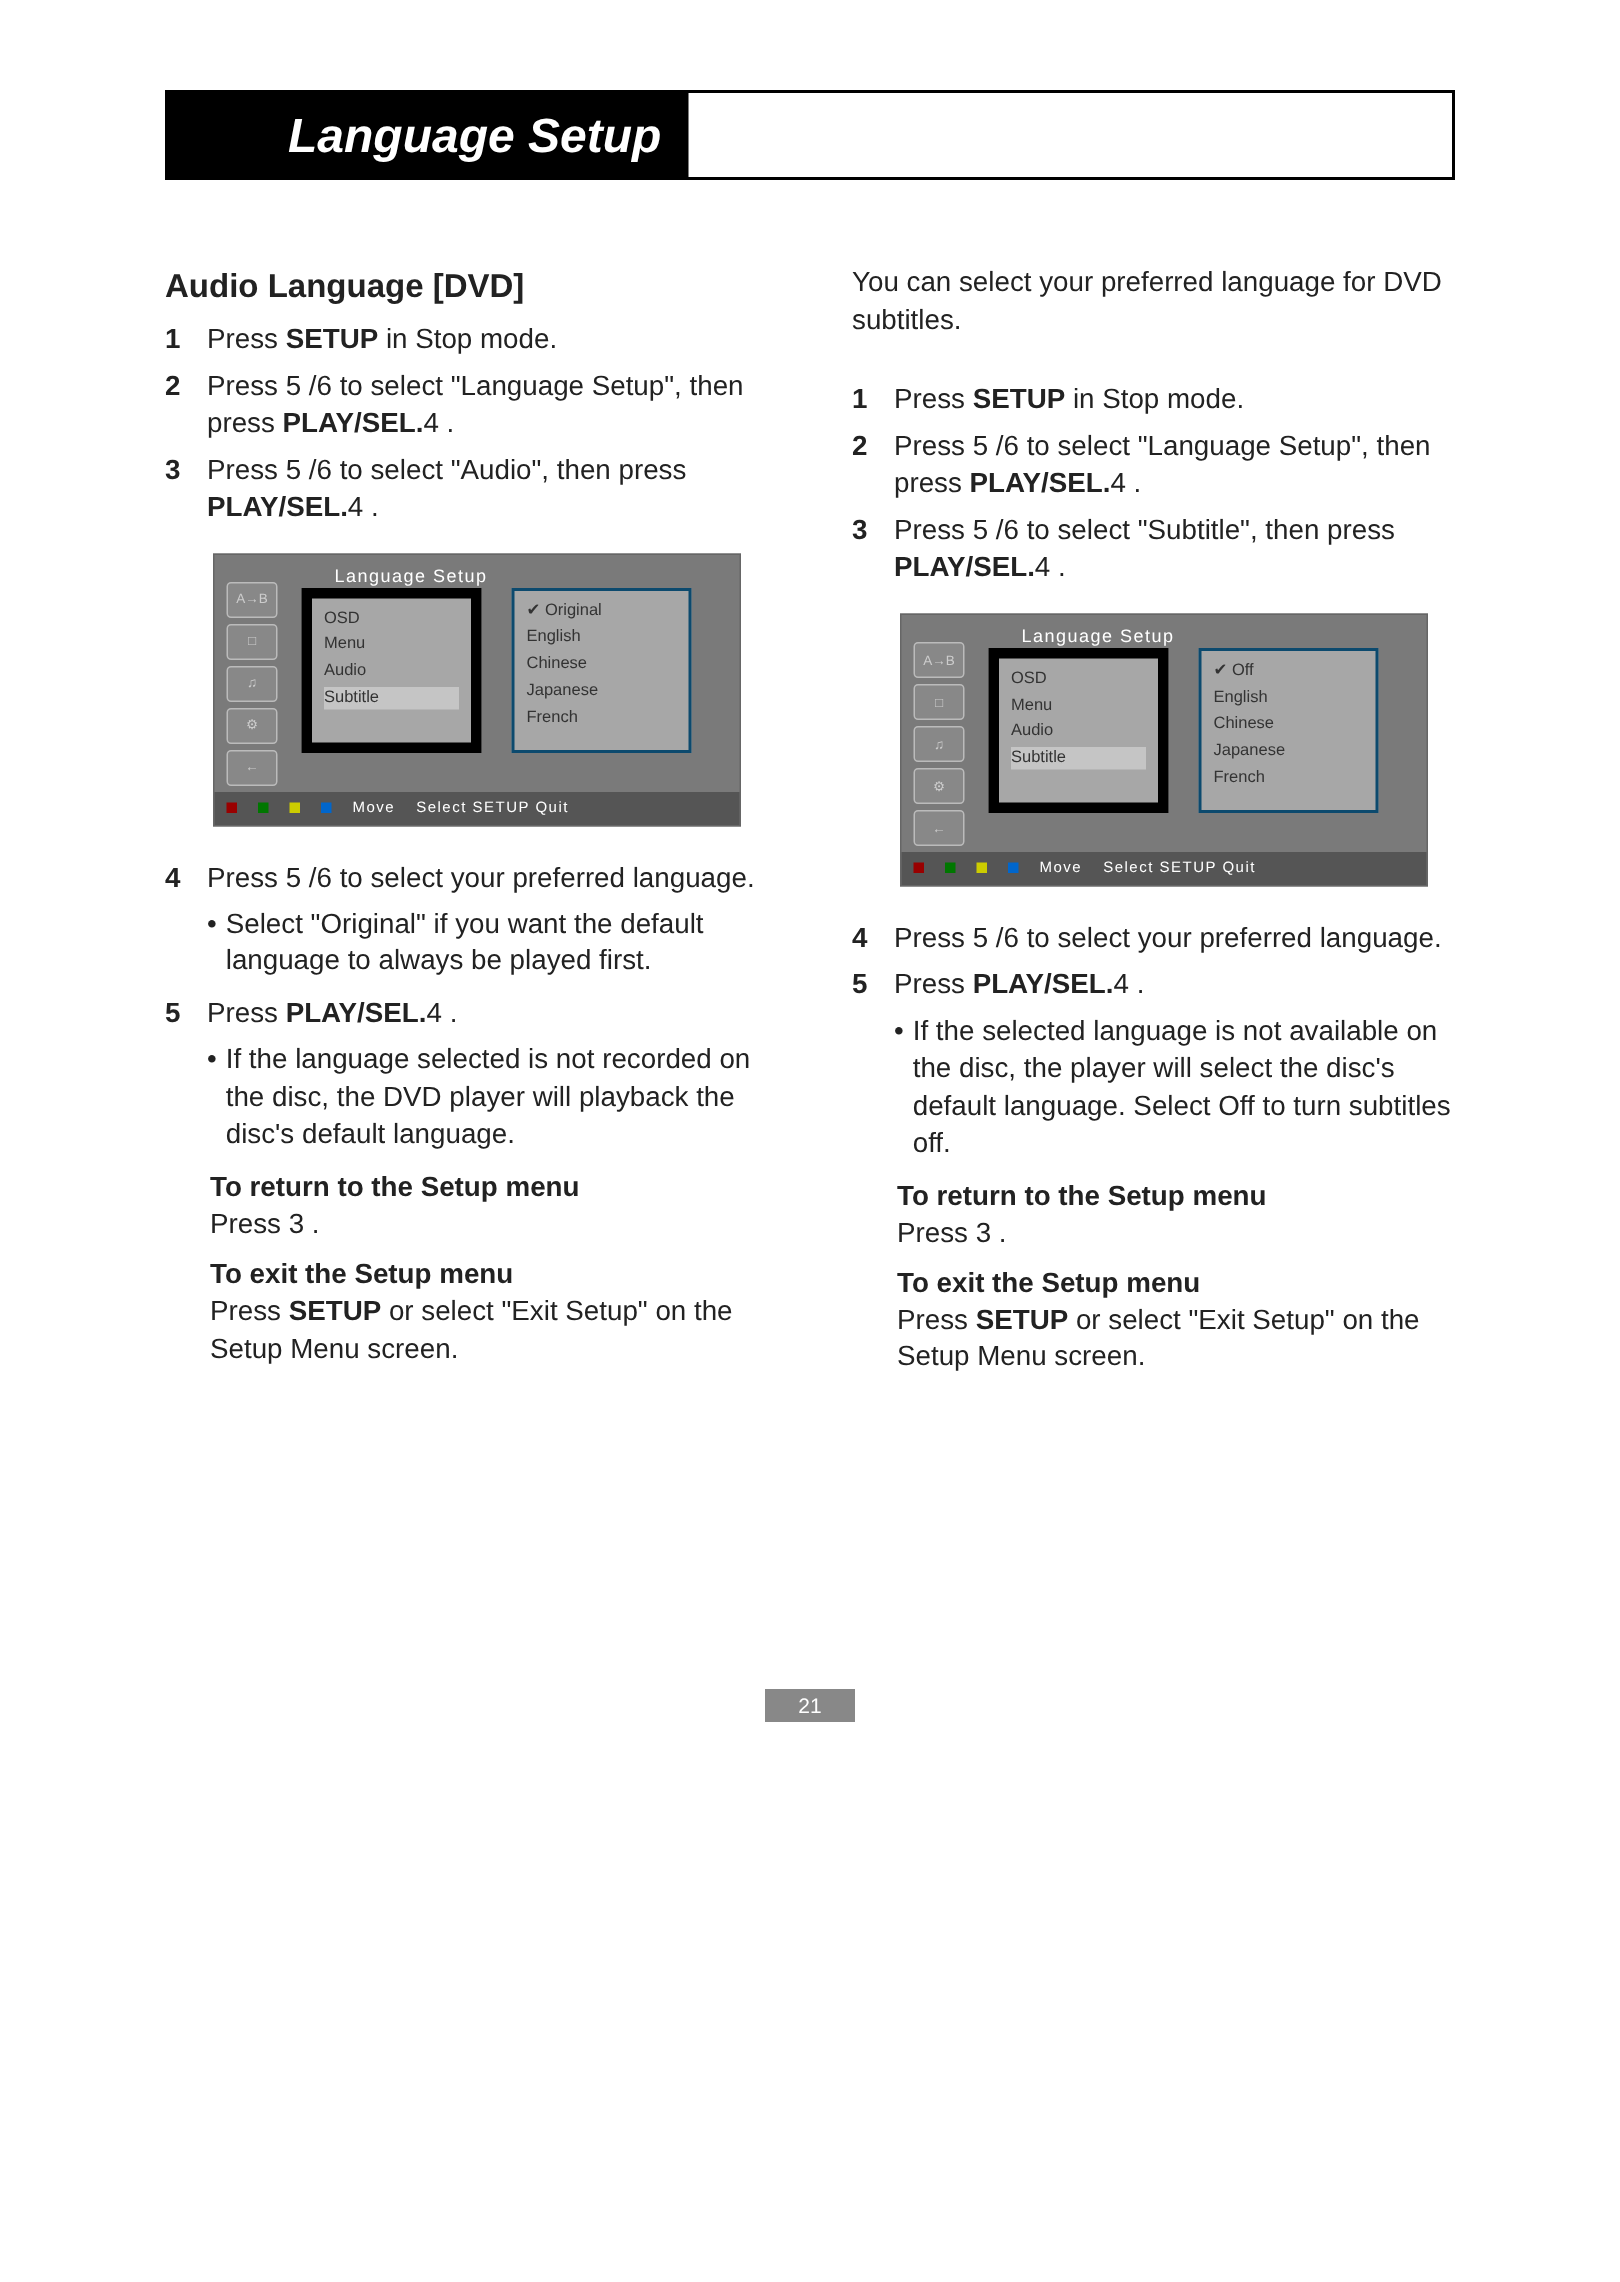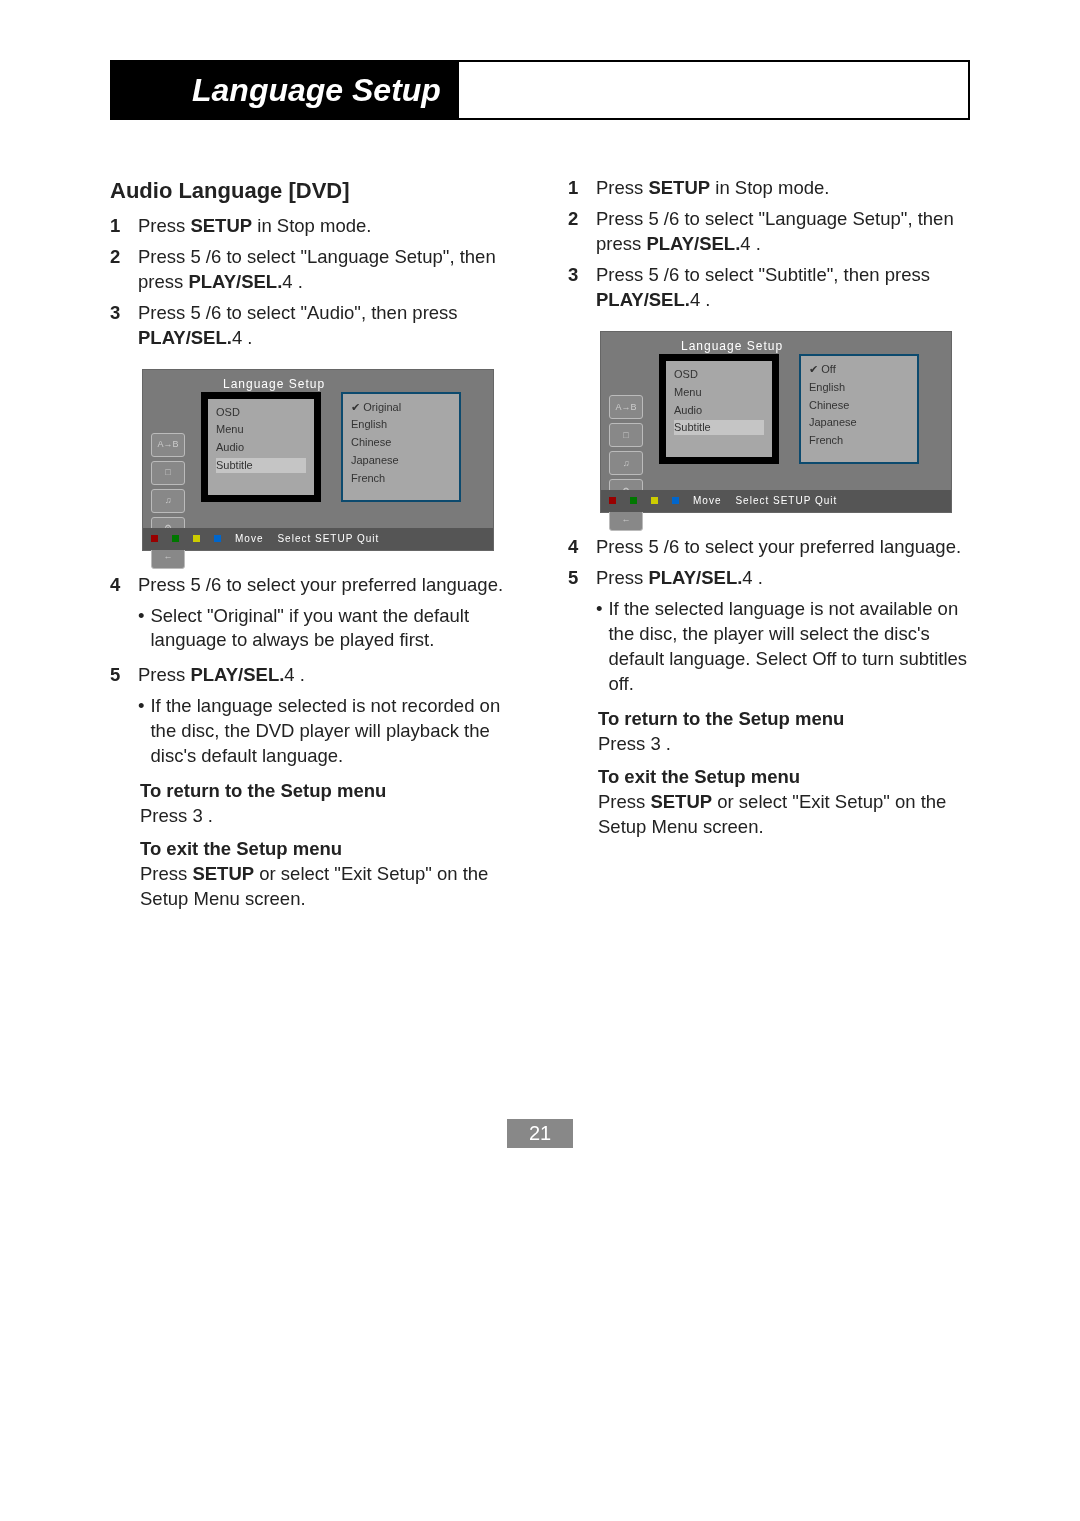--- a/index.html
+++ b/index.html
@@ -207,6 +207,7 @@
     </div>
 
     <div class="col">
+      <p class="intro">You can select your preferred language for DVD subtitles.</p>
 
       <ol class="steps" id="right-steps">
           <li>

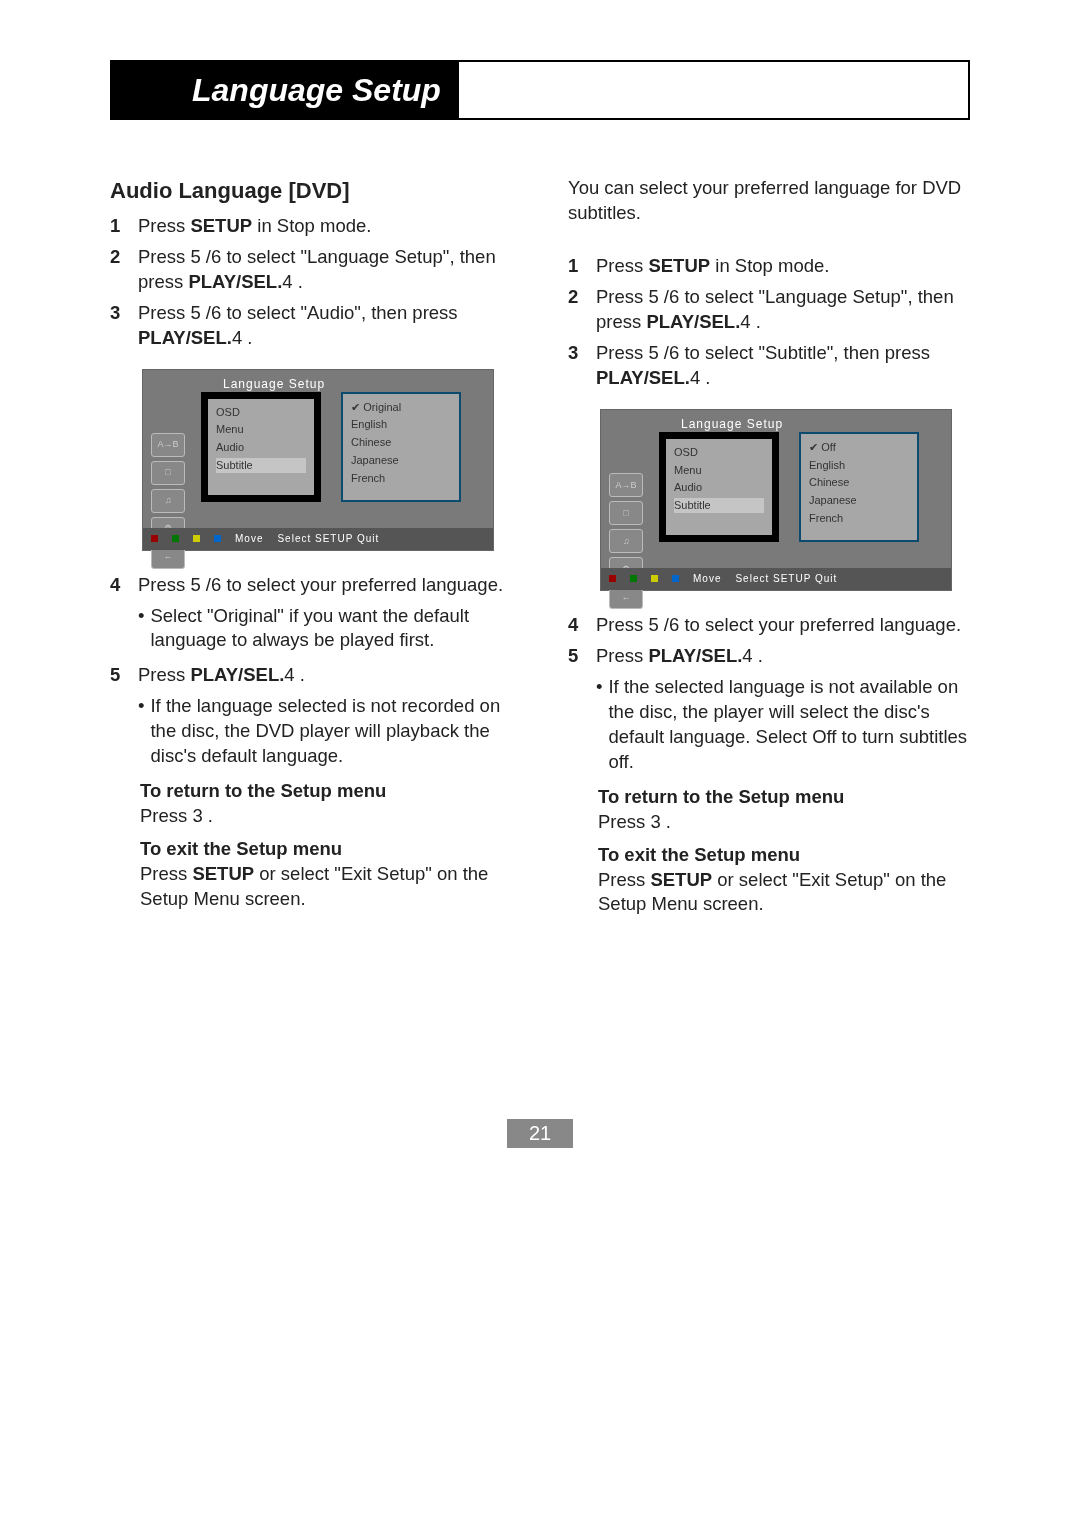--- a/index.html
+++ b/index.html
@@ -61,7 +61,7 @@
     font-size:12px;letter-spacing:1px;
   }
   .osd-icons{
-    position:absolute;left:8px;top:18px;width:40px;margin-top:45px;
+    position:absolute;left:8px;top:18px;width:40px;
   }
   .osd-icon{
     width:32px;height:22px;

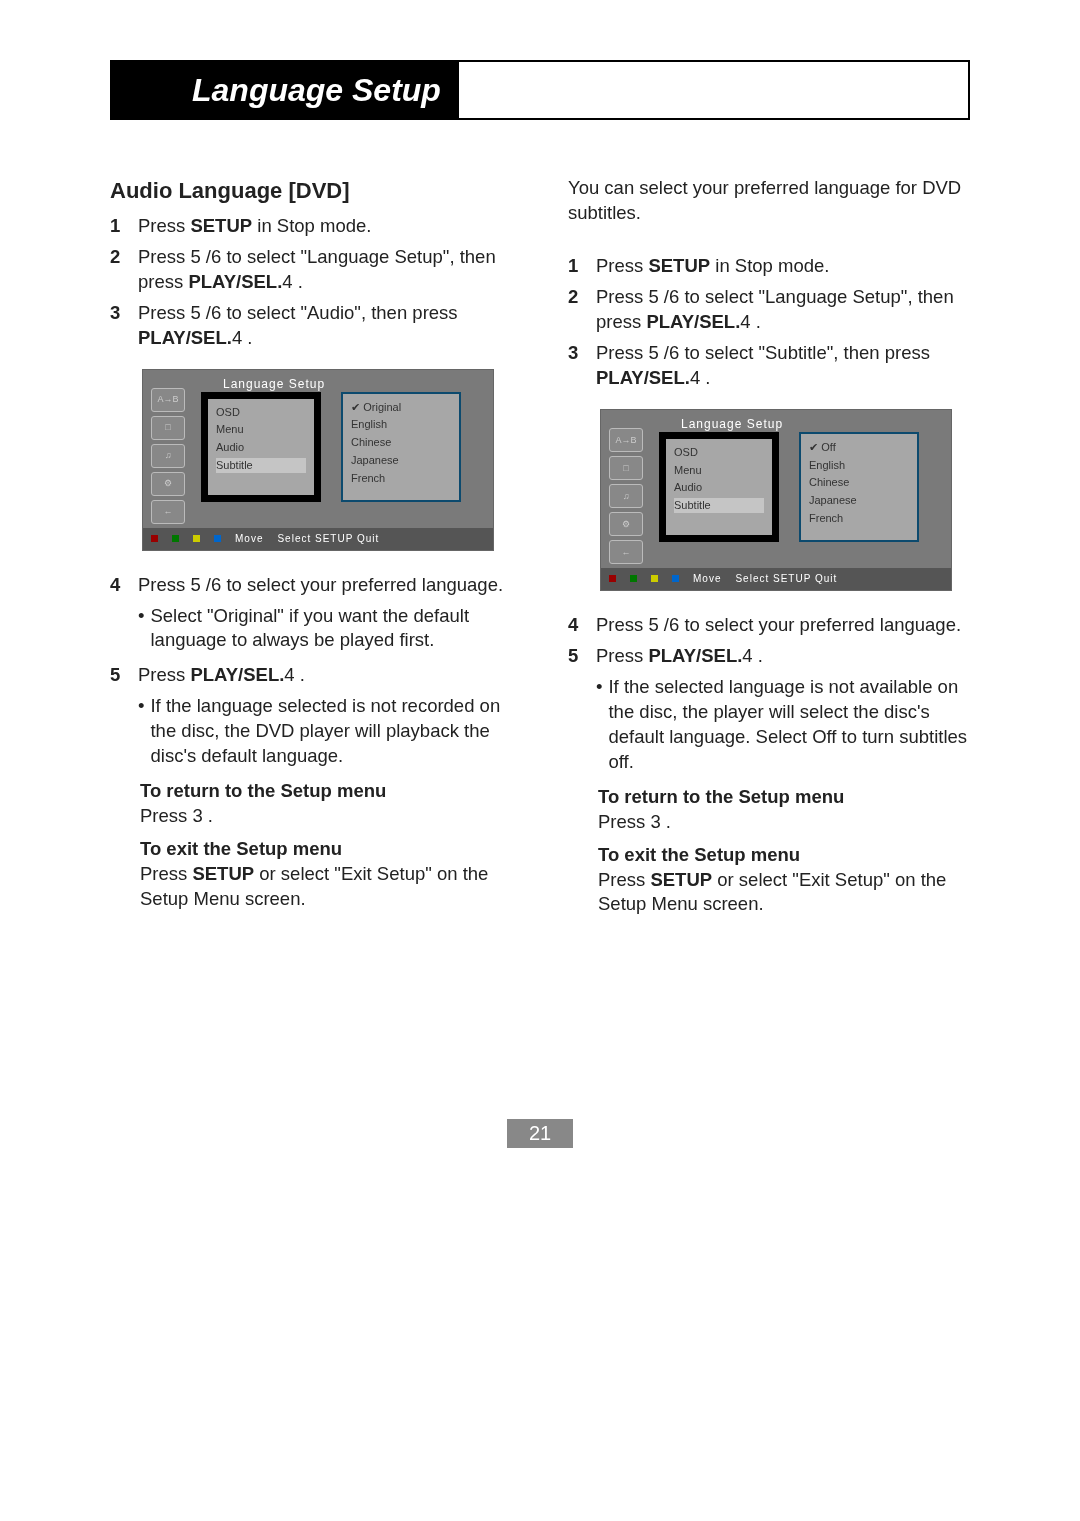--- a/index.html
+++ b/index.html
@@ -103,7 +103,7 @@
   }
   .page-num span{
     background:#888;color:#fff;
-    padding:3px 22px;font-size:20px;
+    padding:3px 22px;font-size:14px;
   }
 </style>
 </head>

